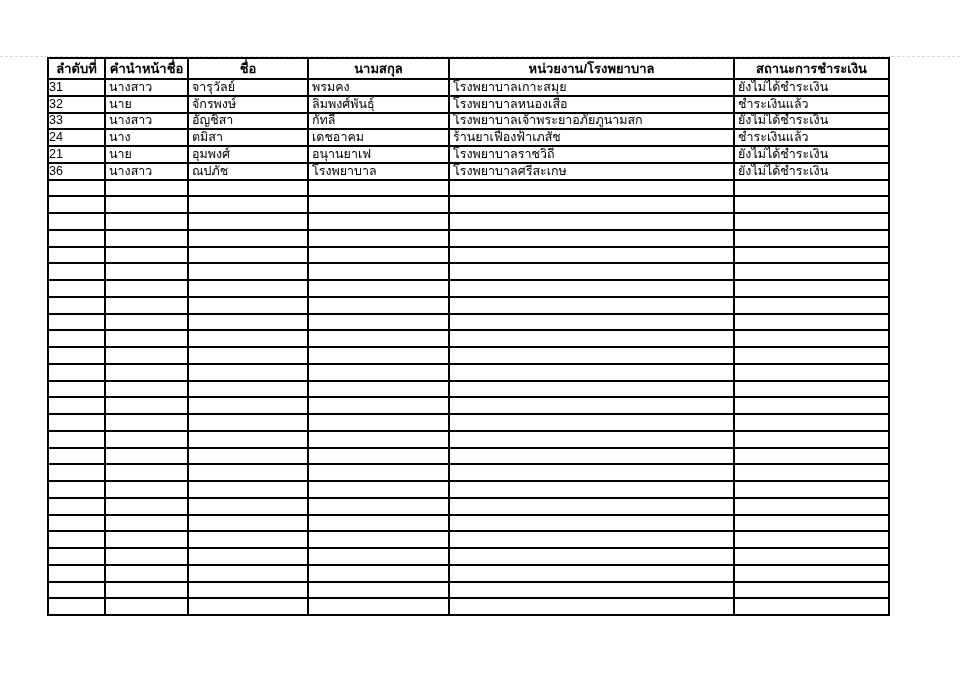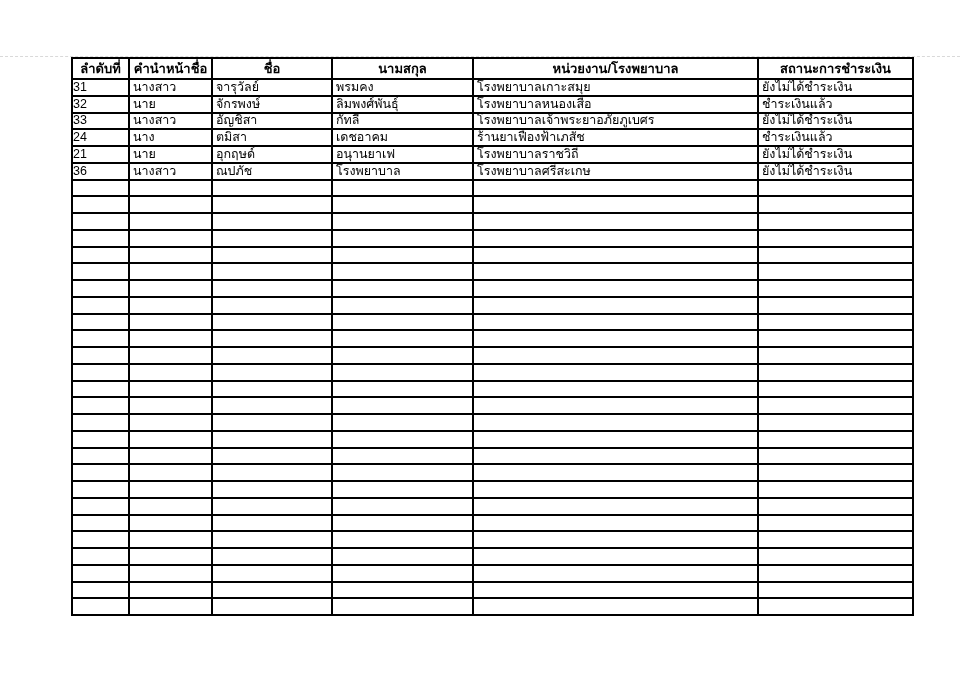--- a/index.html
+++ b/index.html
@@ -25,7 +25,7 @@
   }
   .table-wrap {
     position: absolute;
-    left: 71px;
+    left: 47px;
     top: 57px;
   }
   table.reg-table {

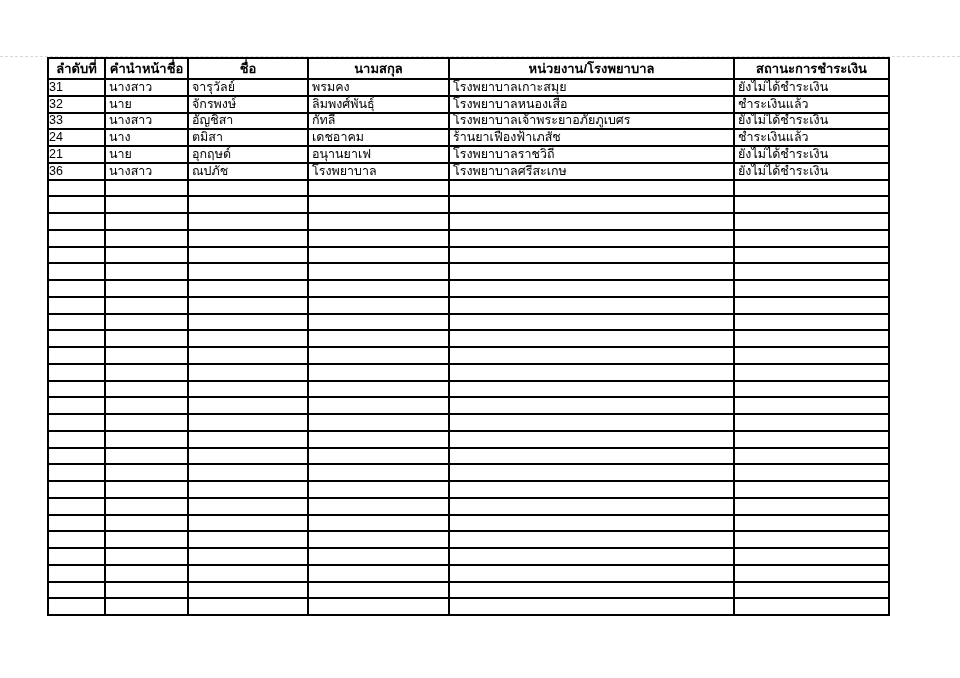--- a/index.html
+++ b/index.html
@@ -113,7 +113,7 @@
           <td class="c-text">นางสาว</td>
           <td class="c-text">อัญชิสา</td>
           <td class="c-text">กัทลี</td>
-          <td class="c-text">โรงพยาบาลเจ้าพระยาอภัยภูเบศร</td>
+          <td class="c-text">โรงพยาบาลเจ้าพระยาอภัยภูนามสก</td>
           <td class="c-text">ยังไม่ได้ชำระเงิน</td>
         </tr>
         <tr>

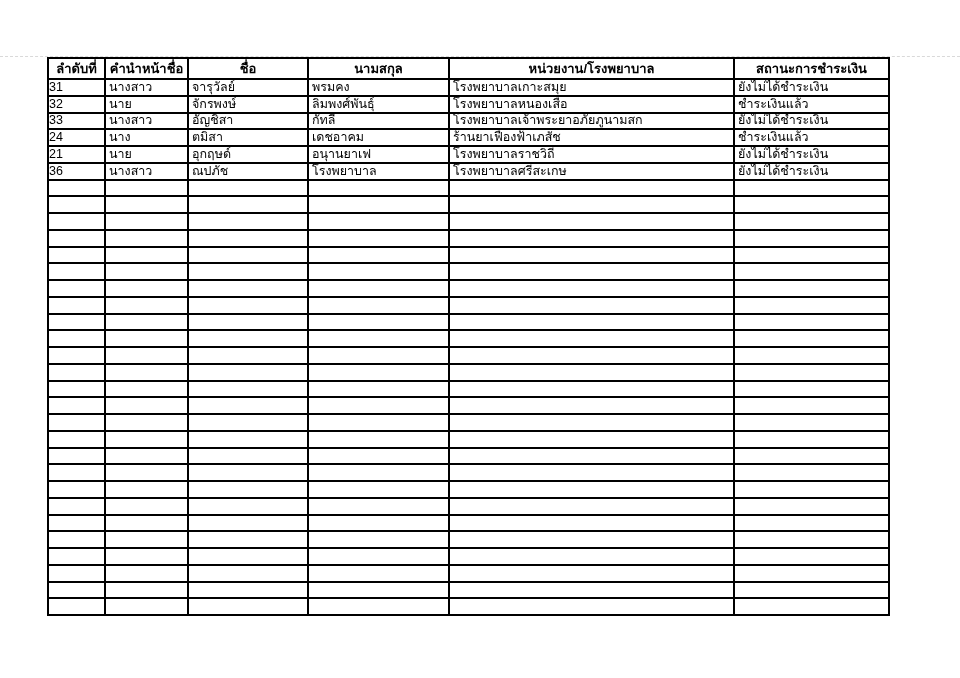--- a/index.html
+++ b/index.html
@@ -127,7 +127,7 @@
         <tr>
           <td class="c-no">21</td>
           <td class="c-text">นาย</td>
-          <td class="c-text">อุกฤษด์</td>
+          <td class="c-text">อุมพงศ์</td>
           <td class="c-text">อนุานยาเฟ</td>
           <td class="c-text">โรงพยาบาลราชวิถี</td>
           <td class="c-text">ยังไม่ได้ชำระเงิน</td>

